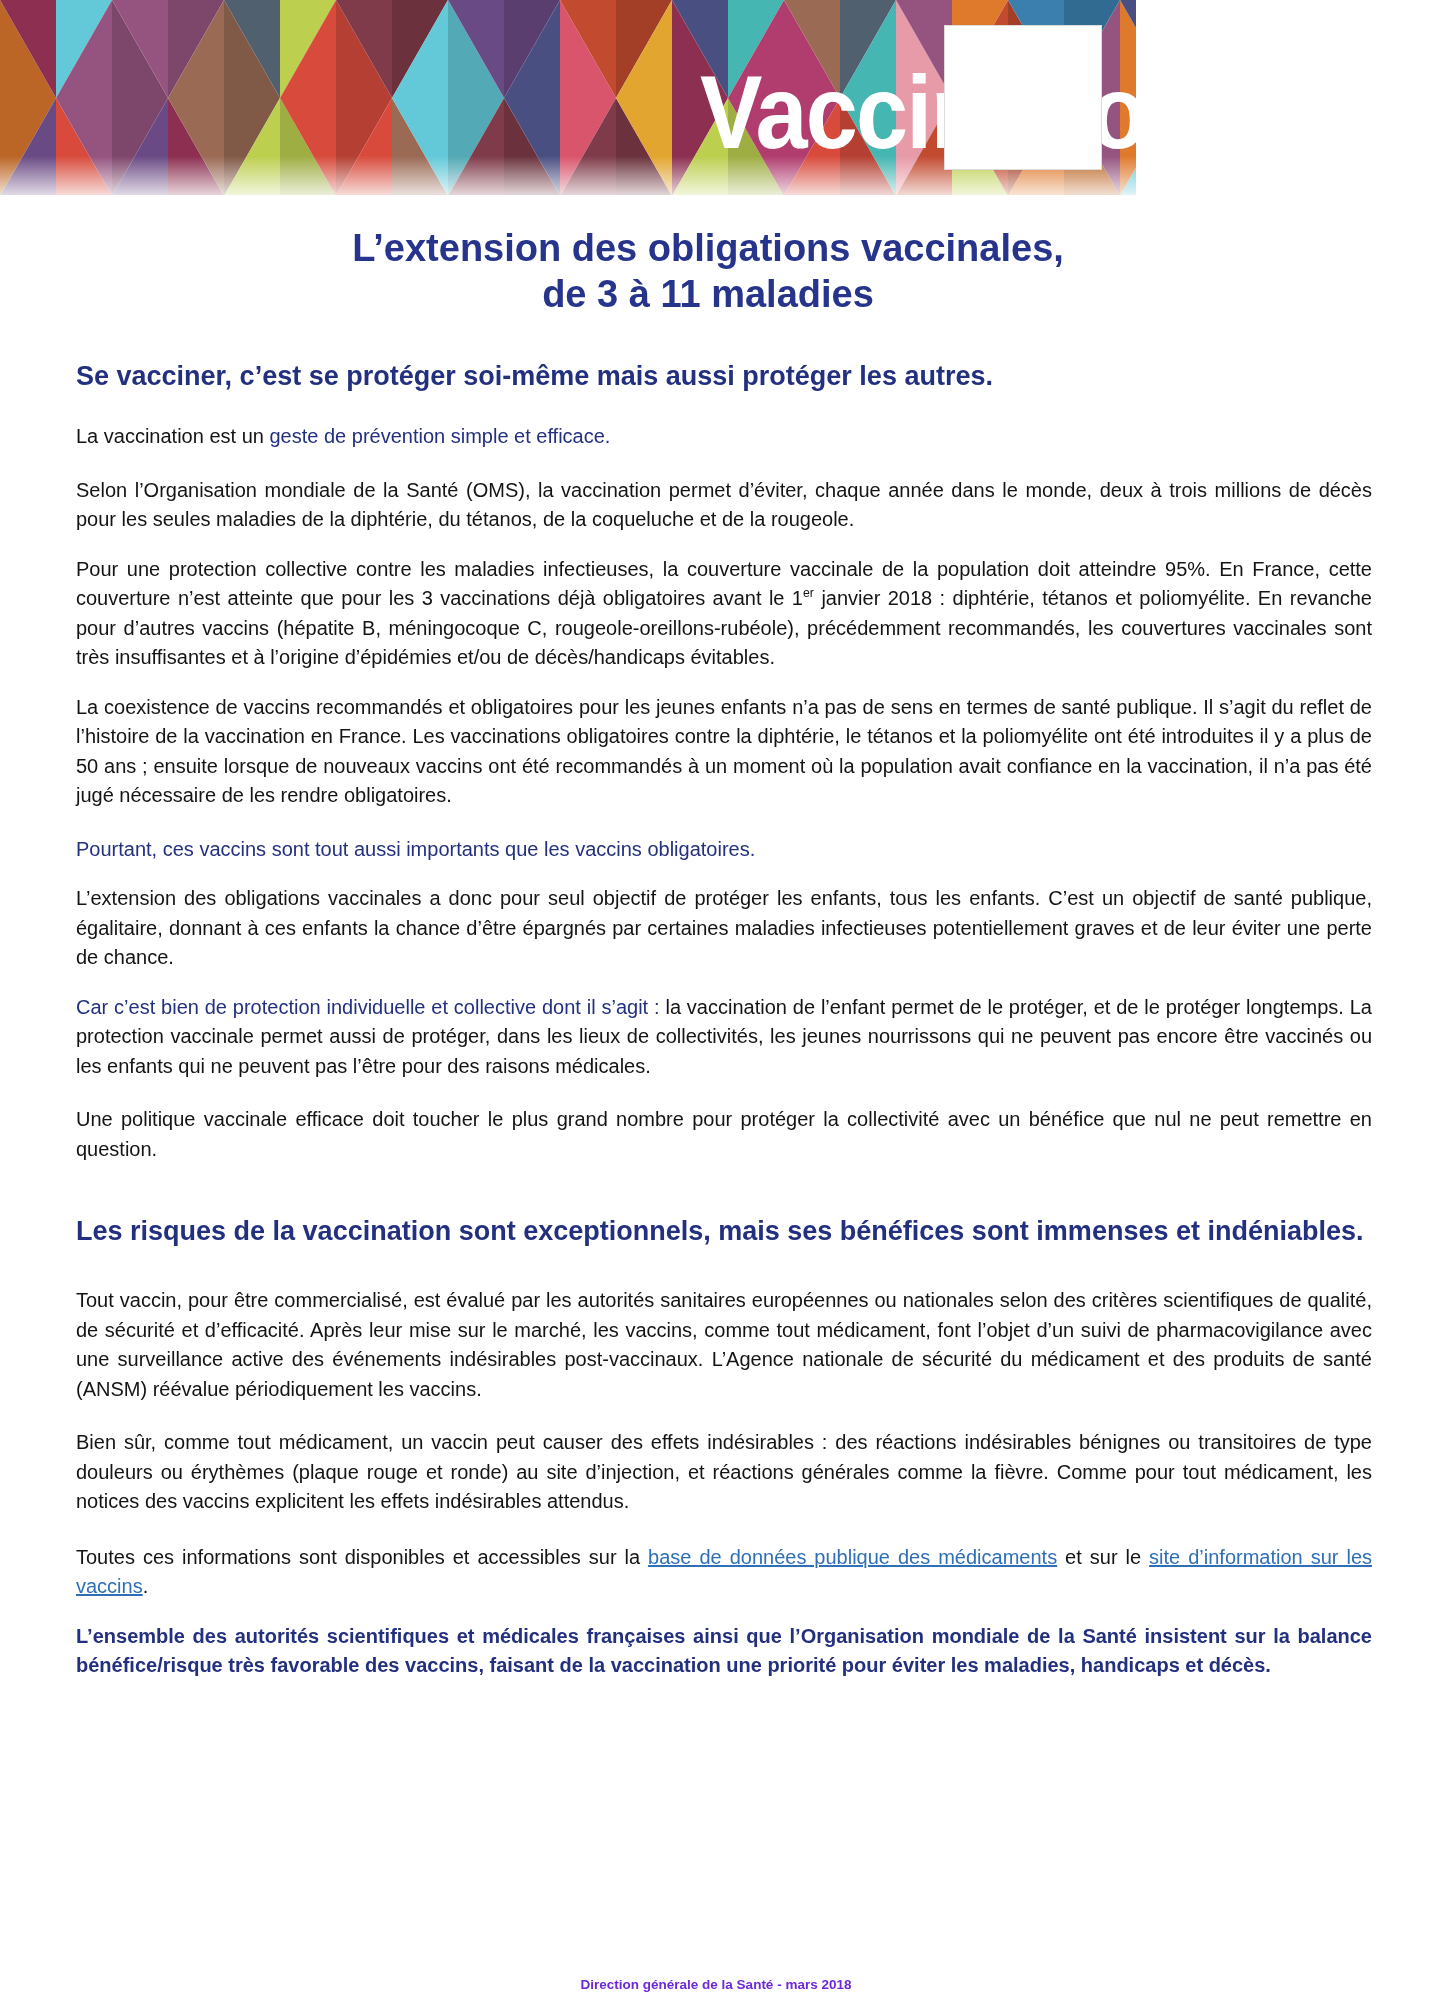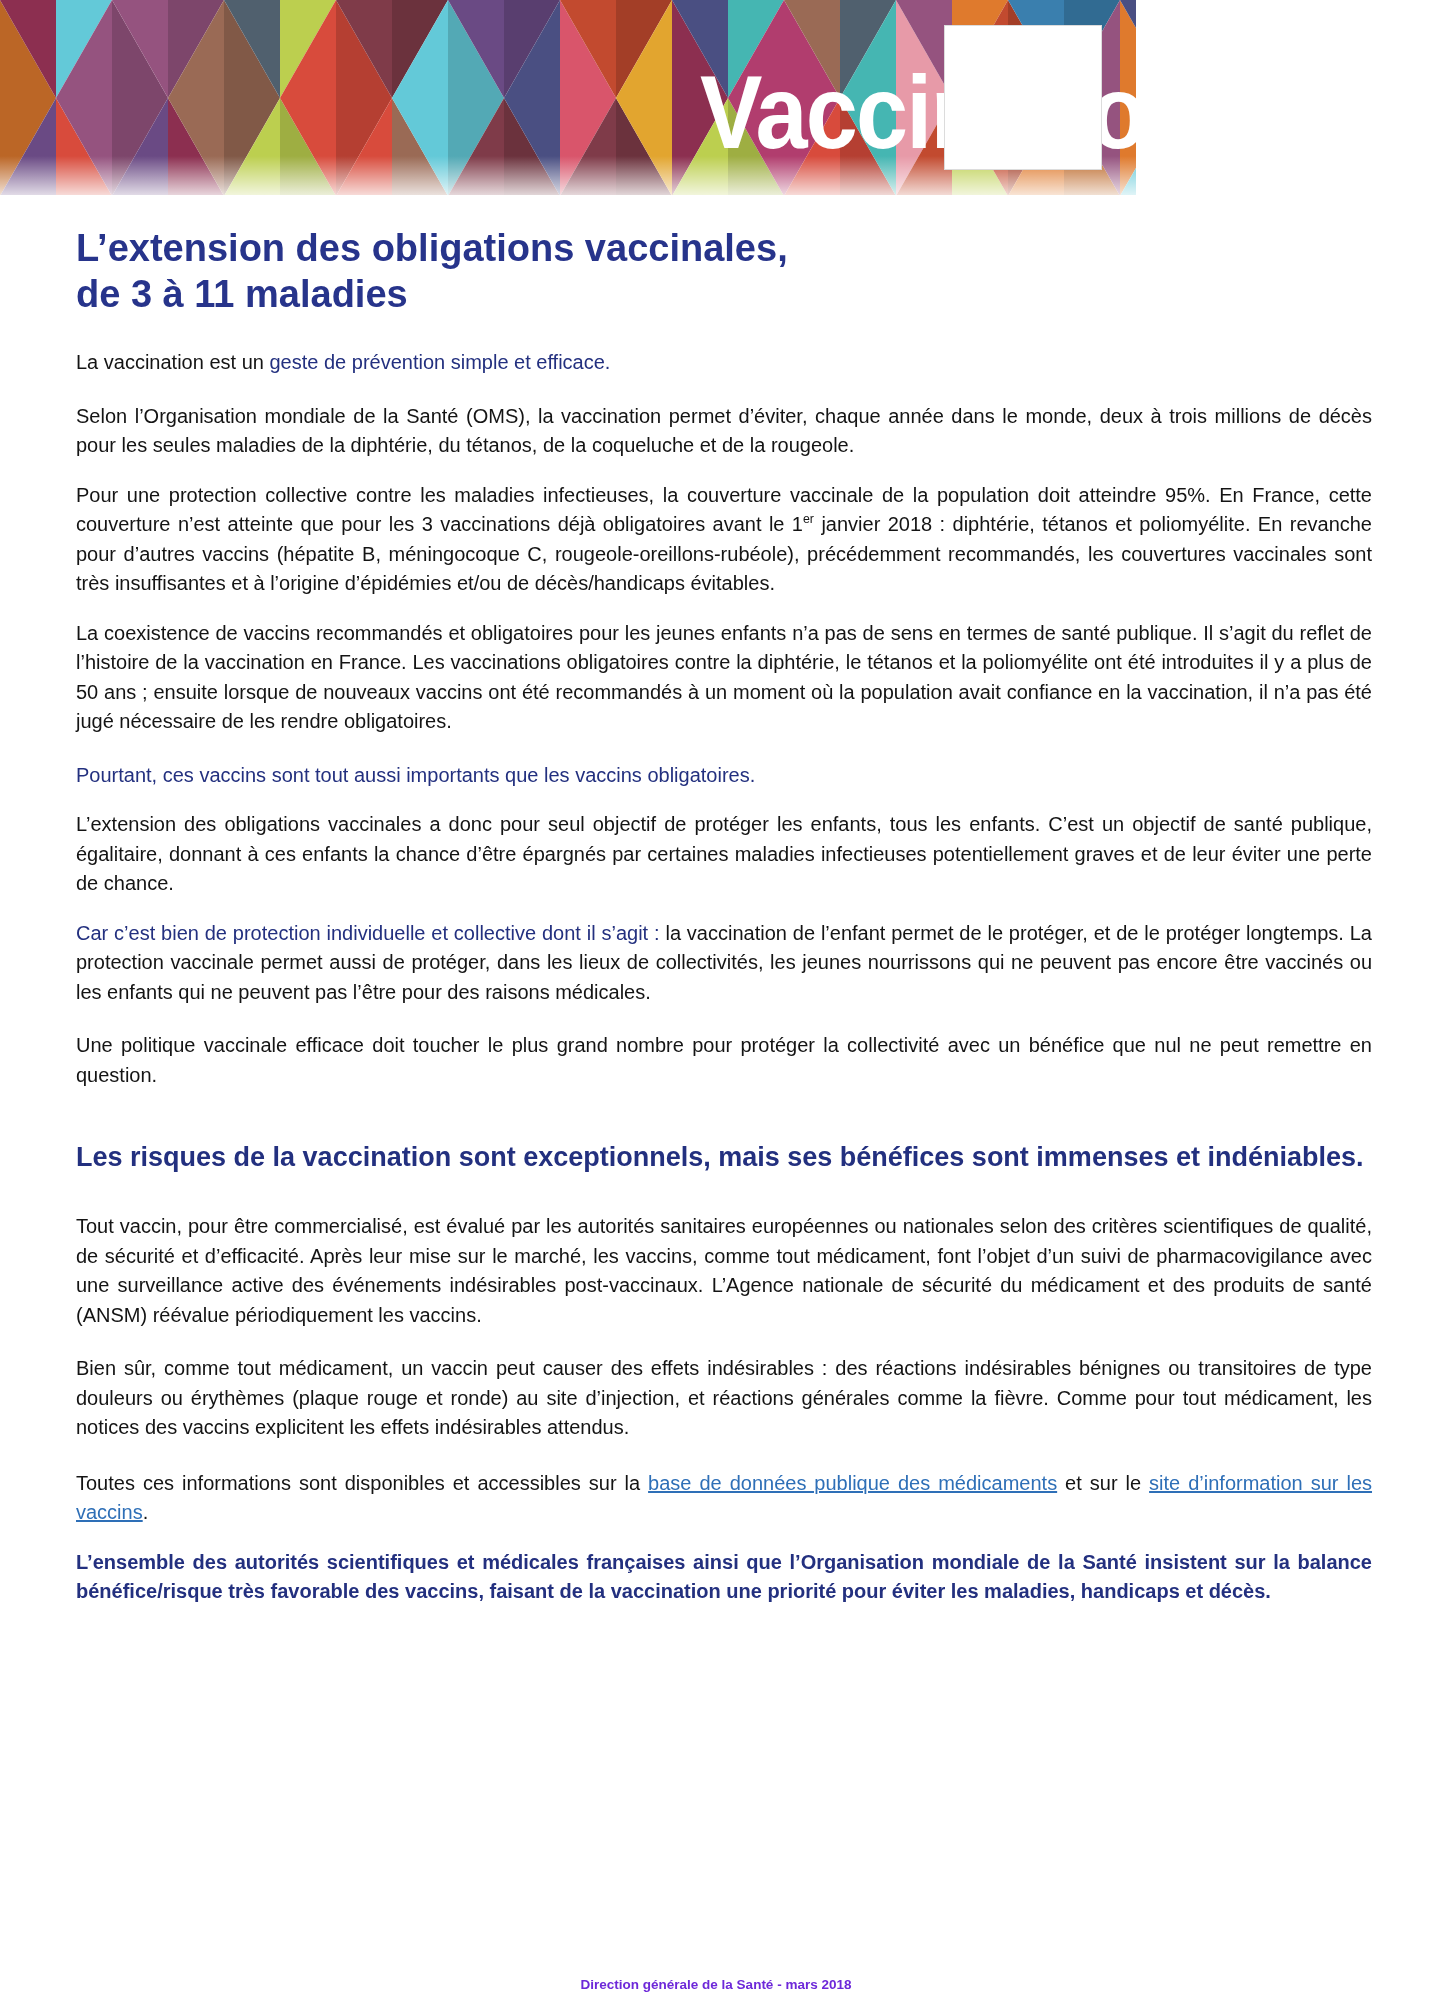--- a/index.html
+++ b/index.html
@@ -33,7 +33,7 @@
   .content{padding:0 60px 0 76px;}
   .doc-title{
     margin:30px 32px 0 0;
-    text-align:left;
+    text-align:center;
     font-size:38px;line-height:46px;font-weight:700;
     color:var(--title,#27348b);
   }

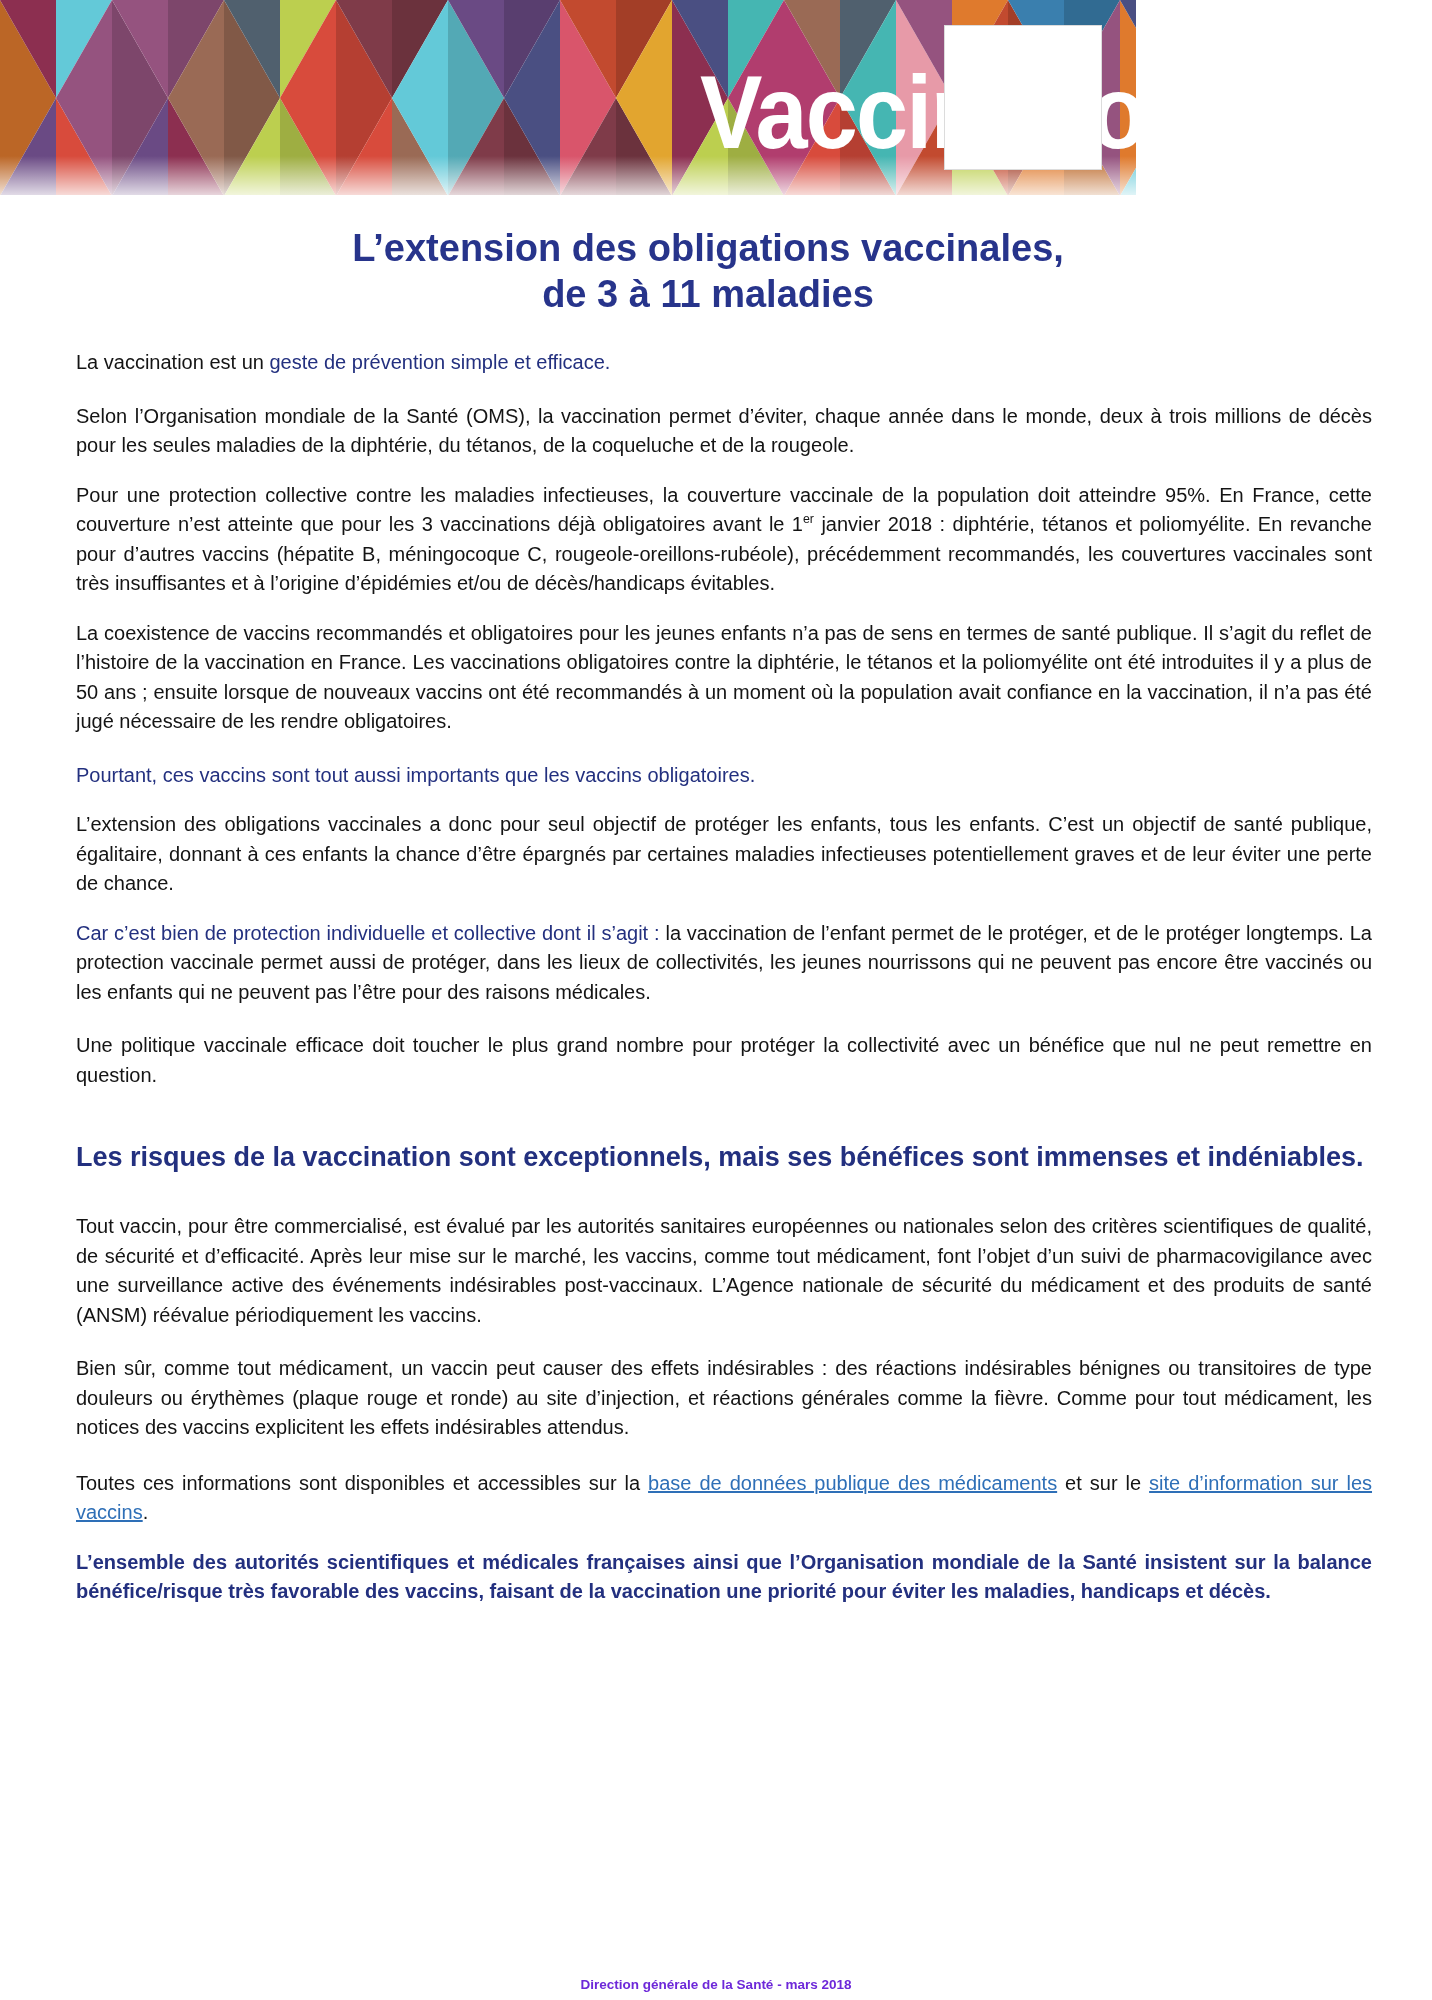--- a/index.html
+++ b/index.html
@@ -172,6 +172,7 @@
       <div>de 3 à 11 maladies</div>
     </div>
 
+    <p class="h1">Se vacciner, c’est se protéger soi-même mais aussi protéger les autres.</p>
 
     <p class="mt31"><span>La vaccination est un </span><span class="navy">geste de prévention simple et efficace.</span></p>
 

